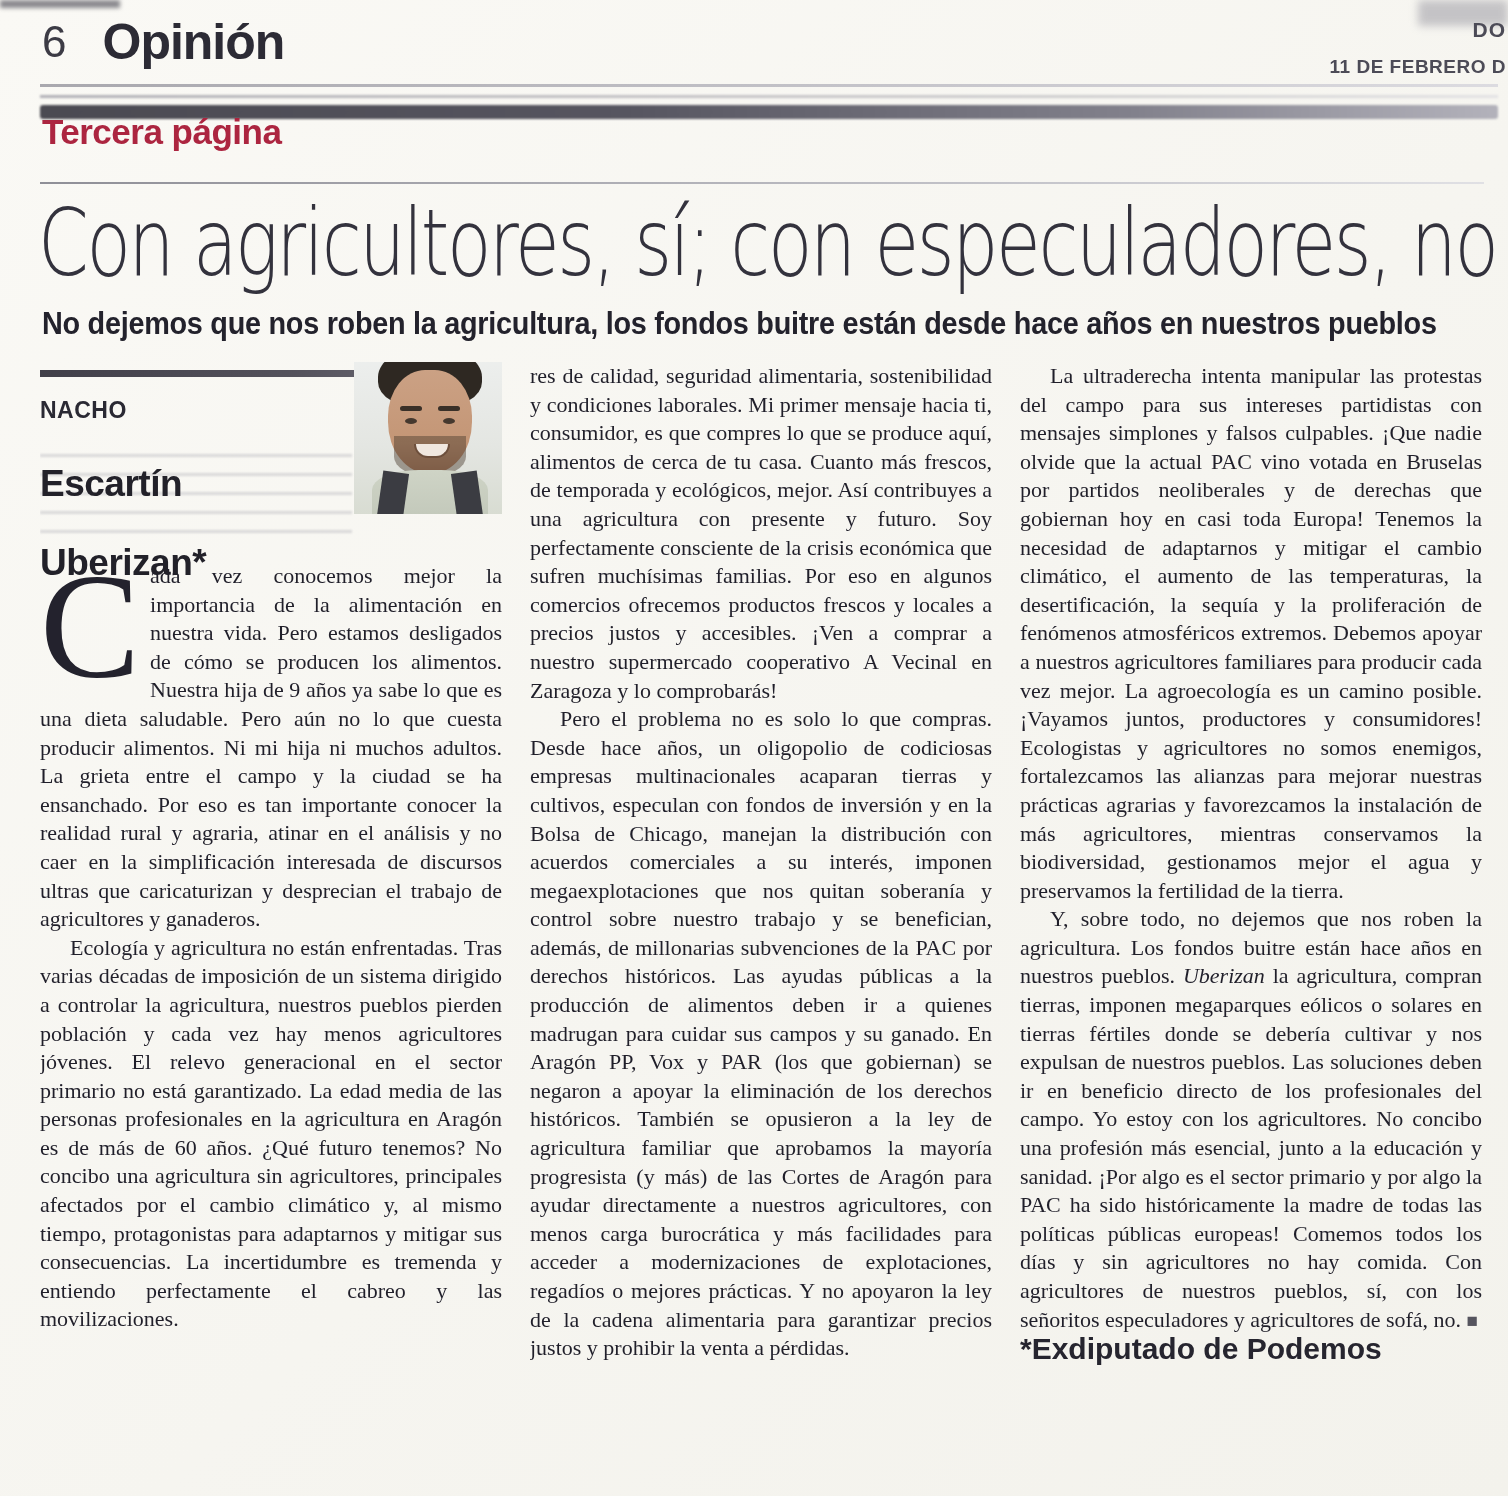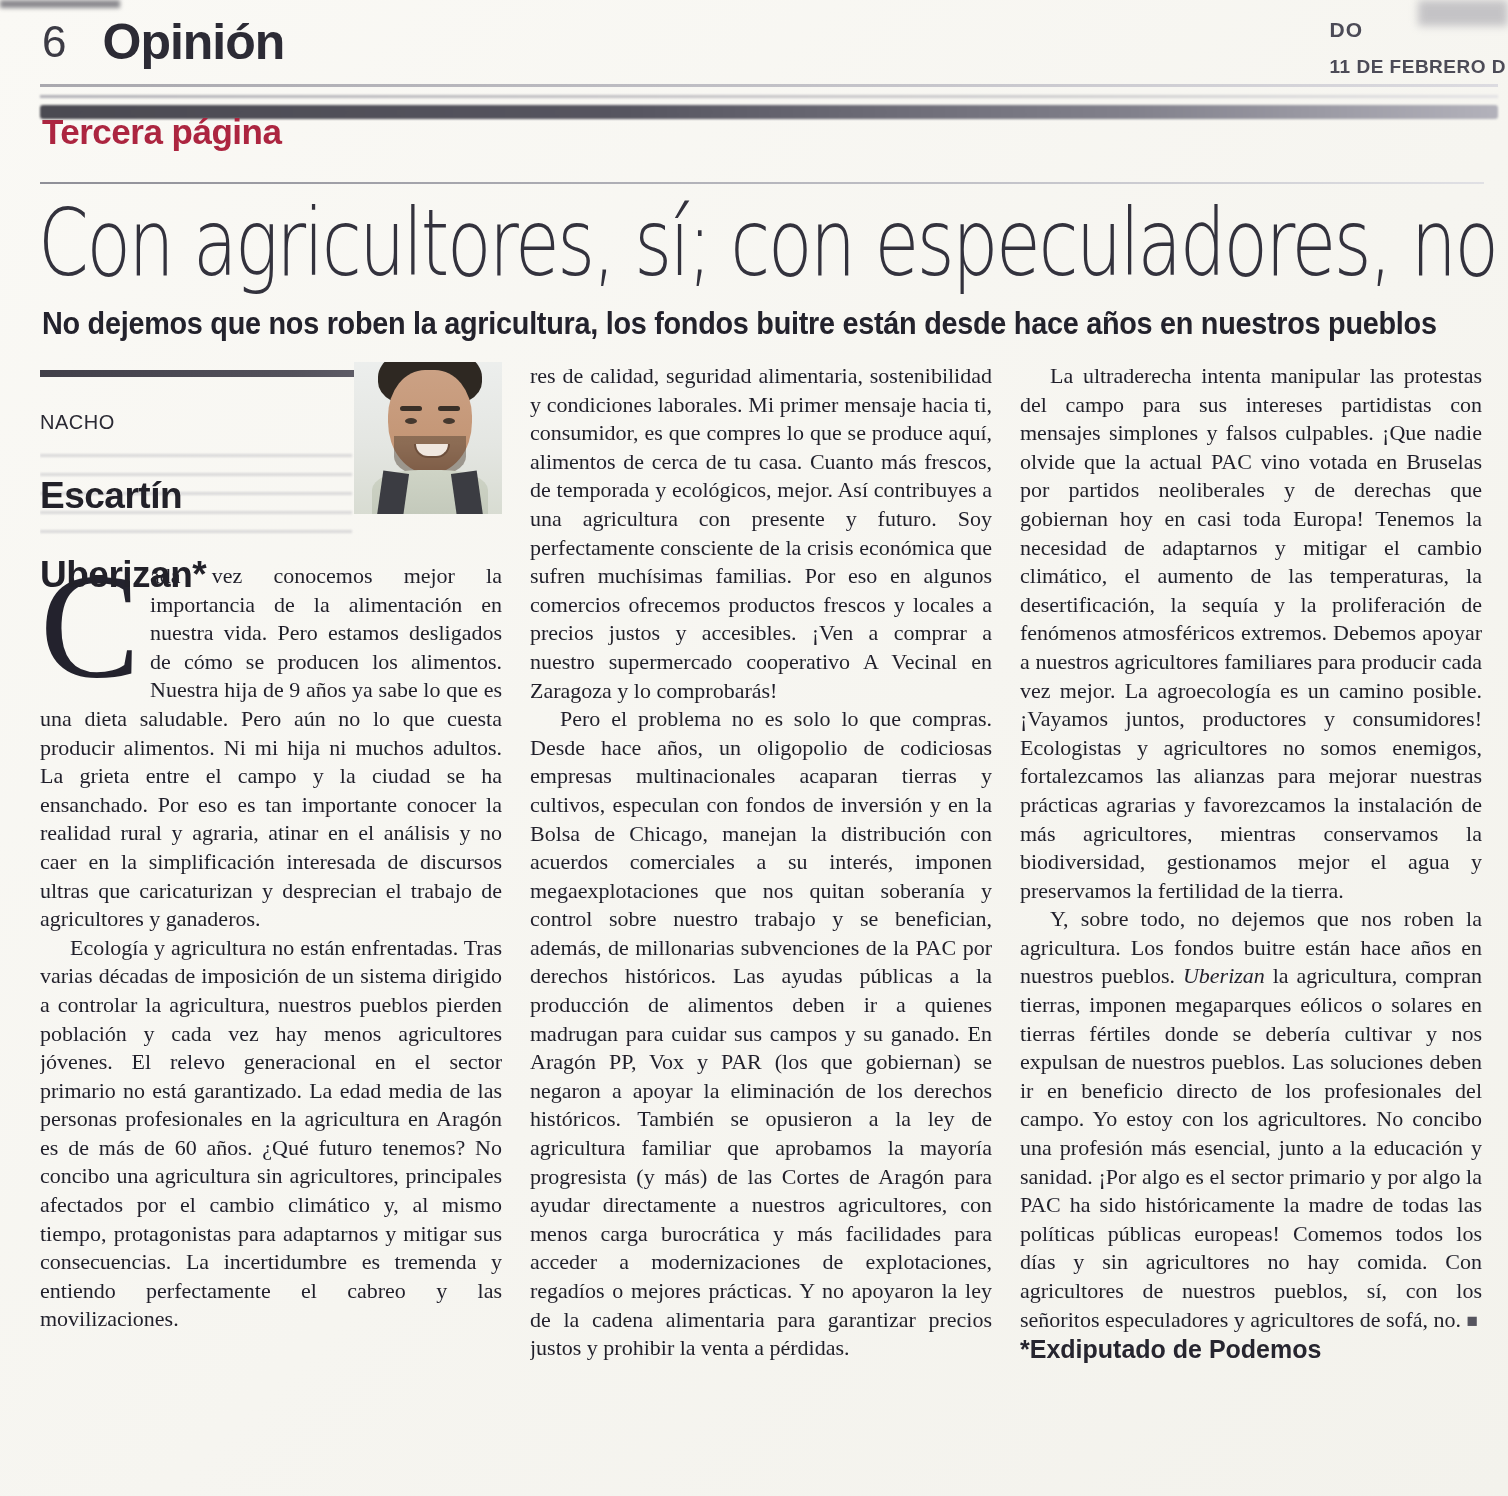--- a/index.html
+++ b/index.html
@@ -23,7 +23,7 @@
     margin-left:32px;line-height:52px;
   }
   .dateline{
-    position:absolute;right:-6px;top:2px;text-align:left;
+    position:absolute;right:-6px;top:2px;text-align:right;
     font-family:"Liberation Sans",sans-serif;color:#4c4b57;
   }
   .dateline .dl1{font-size:21px;font-weight:bold;letter-spacing:1px;}

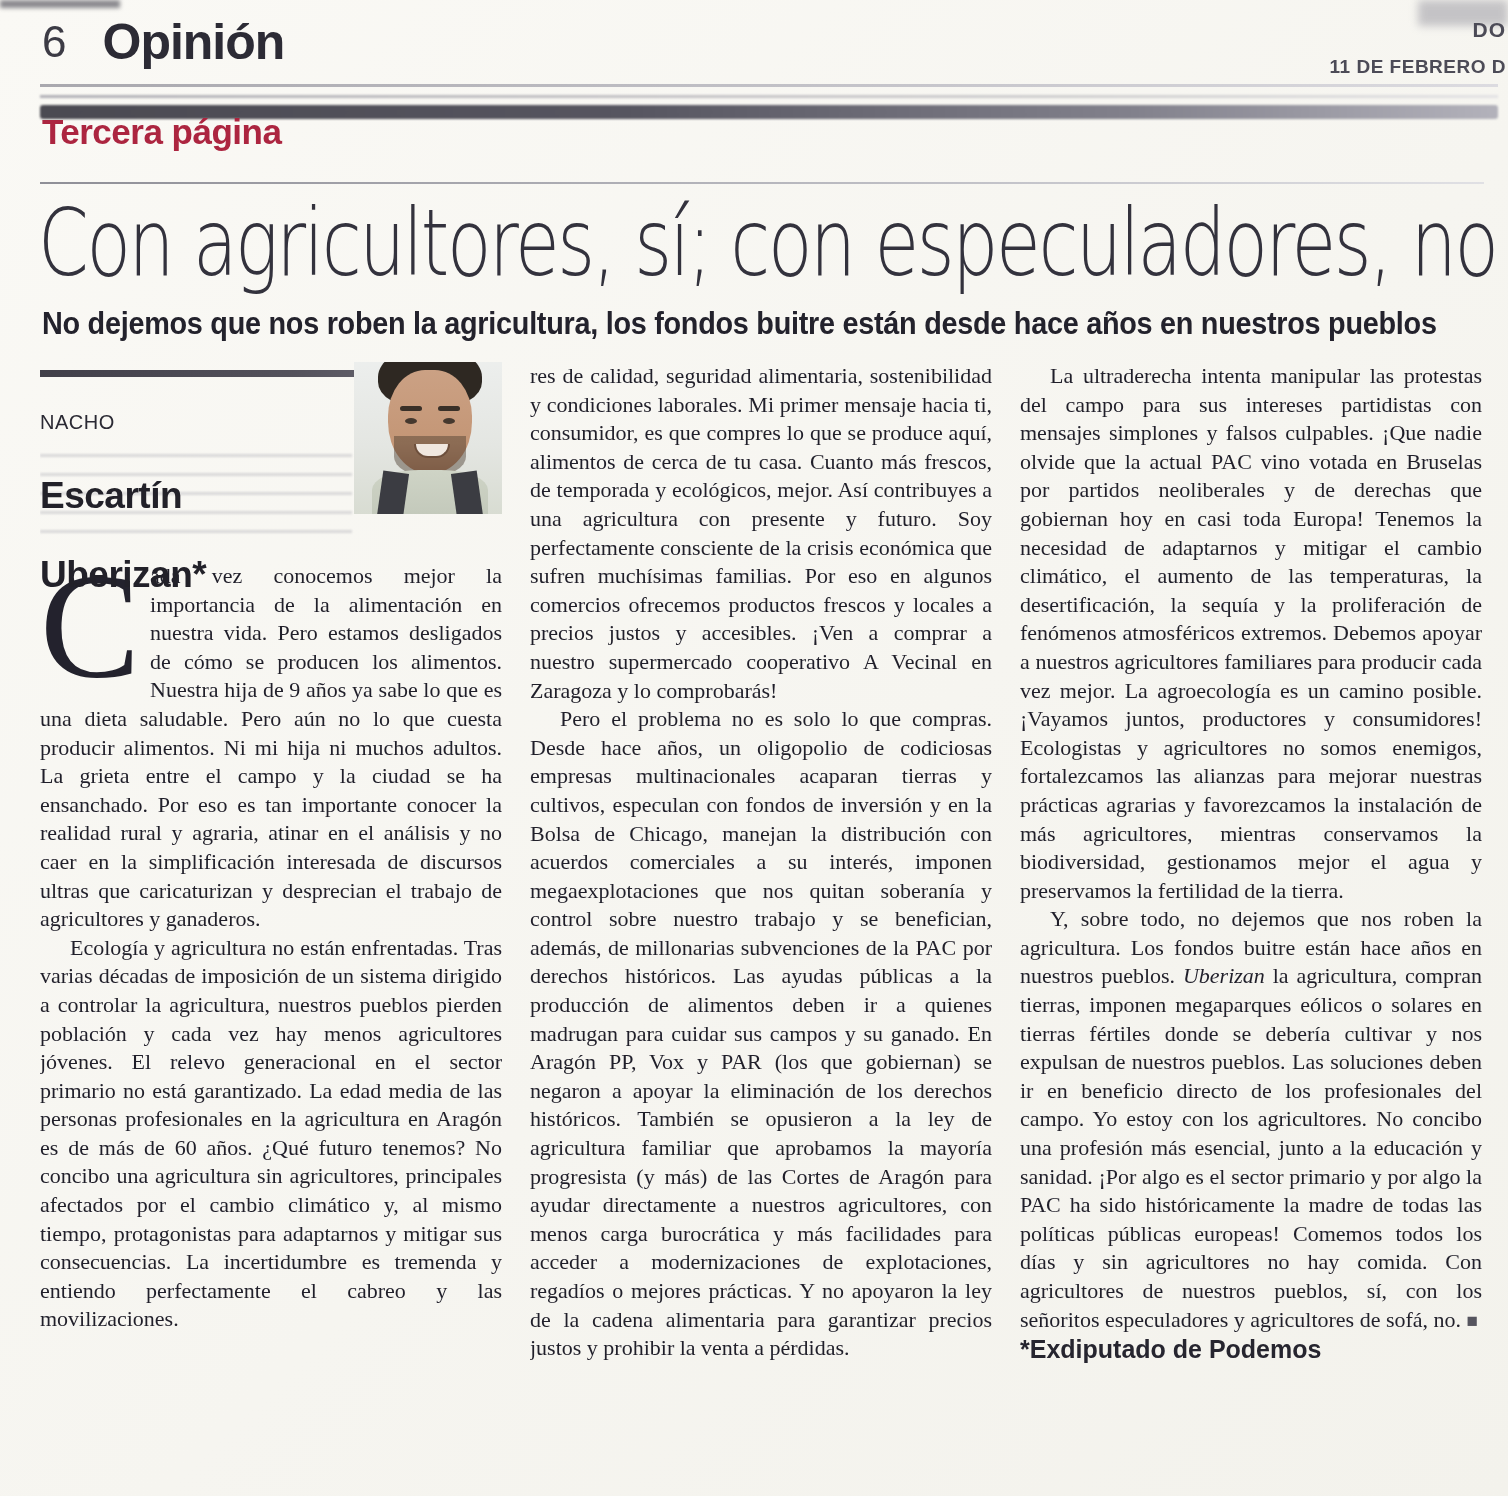--- a/index.html
+++ b/index.html
@@ -72,7 +72,7 @@
   .author-rule{position:absolute;top:8px;left:0;right:0;height:7px;
     background:linear-gradient(to right,#413f49,#54525c 55%,#6a6873 85%,#8b8a94);filter:blur(0.7px);}
   .author-names{position:relative;padding-top:34px;font-family:"Liberation Sans",sans-serif;z-index:2;}
-  .author-first{font-size:20px;font-weight:normal;letter-spacing:0.5px;color:#2a2933;margin-top:12px;}
+  .author-first{font-size:23px;font-weight:bold;letter-spacing:0.5px;color:#2a2933;}
   .author-last{font-size:37px;font-weight:bold;letter-spacing:-0.5px;line-height:40px;color:#222129;margin-top:39px;}
   .ghost-lines{
     position:absolute;left:0;right:150px;top:92px;height:92px;z-index:1;

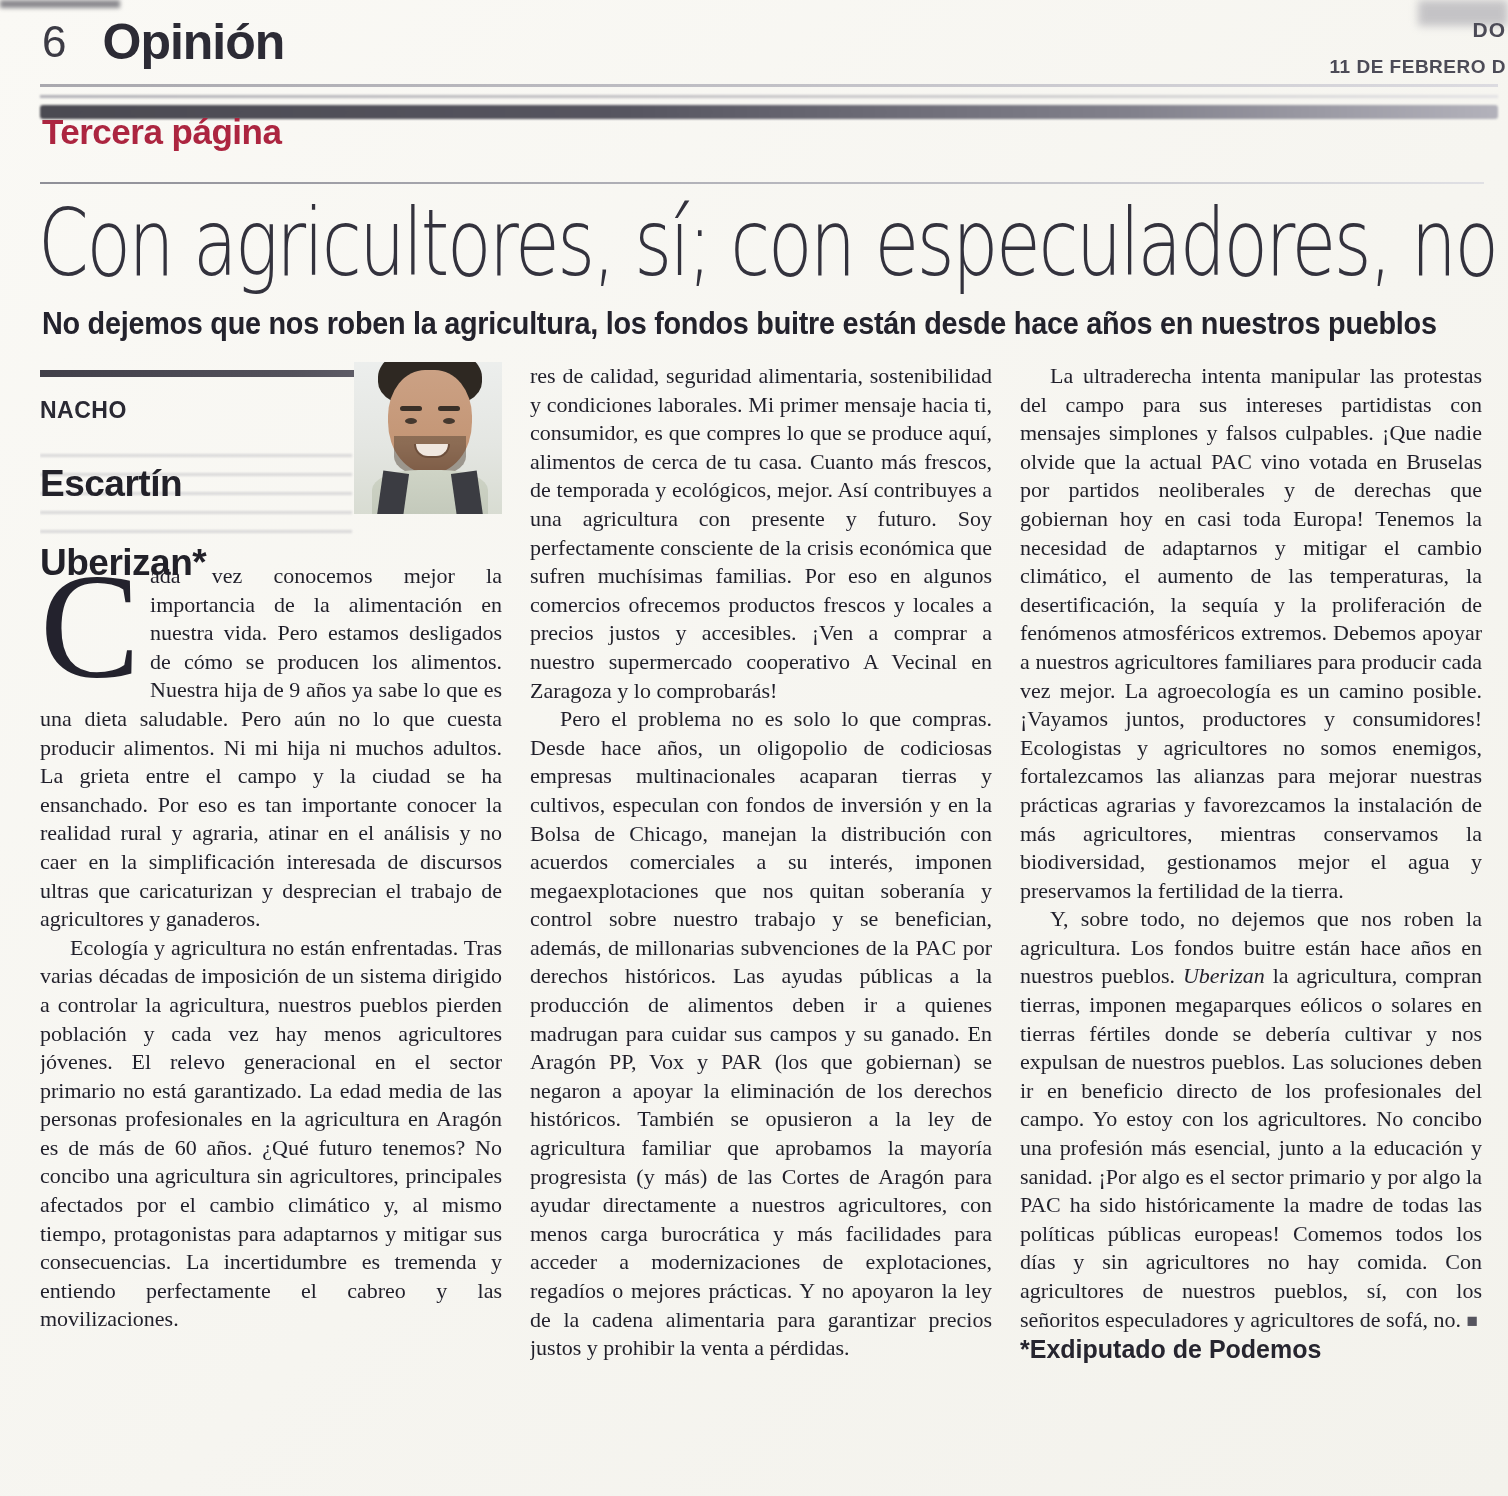--- a/index.html
+++ b/index.html
@@ -107,7 +107,7 @@
   
   .footnote{
     font-family:"Liberation Sans",sans-serif;font-weight:bold;
-    font-size:25px;margin-top:2px;text-align:left;color:#26252f;
+    font-size:30px;margin-top:2px;text-align:left;color:#26252f;
   }
   .end-mark{color:#55545e;font-size:19px;letter-spacing:2px;}
   .ital{font-style:italic;}

